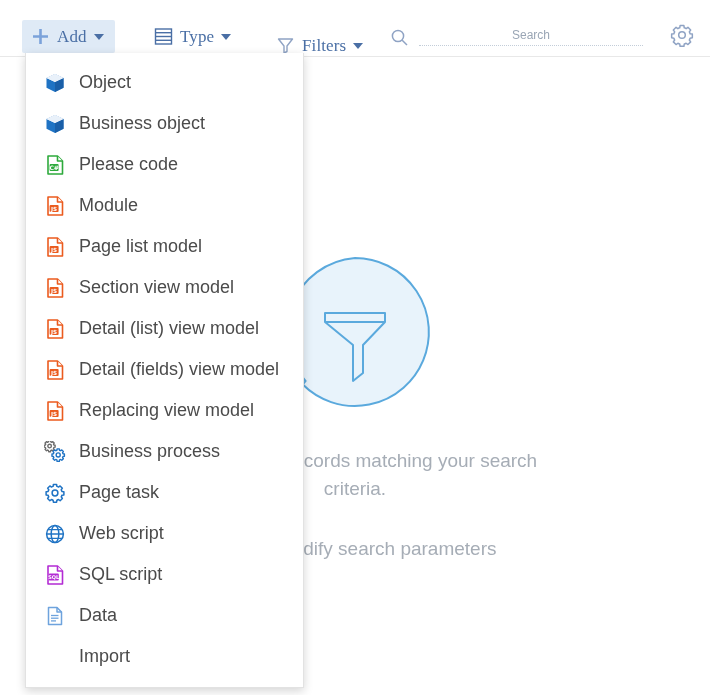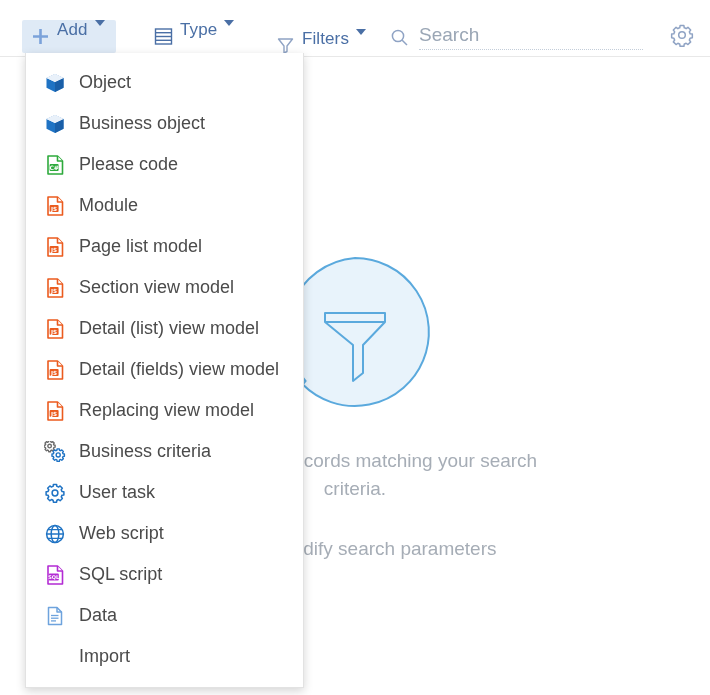--- a/index.html
+++ b/index.html
@@ -30,11 +30,13 @@
   .tb-btn {
     position: absolute;
     display: flex;
+    align-items: center;
     height: 33px;
     padding: 0 10px;
     cursor: pointer;
     user-select: none;
     white-space: nowrap;
+    font-family: Liberation Serif, serif;
   }
   .tb-btn .lbl {
     font-size: 17px;

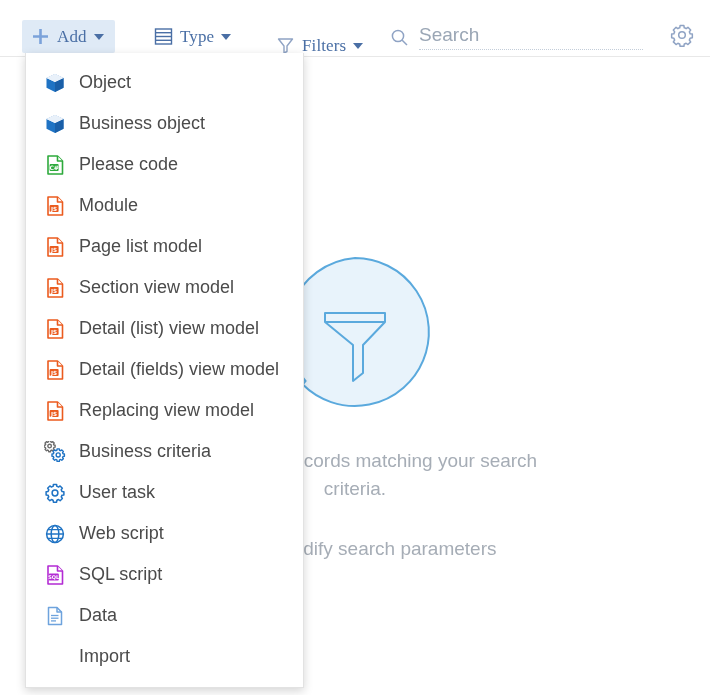--- a/index.html
+++ b/index.html
@@ -82,11 +82,12 @@
     outline: none;
     background: transparent;
     font-family: "Liberation Sans", "DejaVu Sans", sans-serif;
-    font-size: 19px;
+    font-size: 12px;
     color: #5b6b80;
     width: 224px;
     padding: 0 0 3px 0;
     border-bottom: 1px dotted #c3cdd9;
+    text-align: center;
   }
   .search-input::placeholder { color: #9aa6b5; }
 

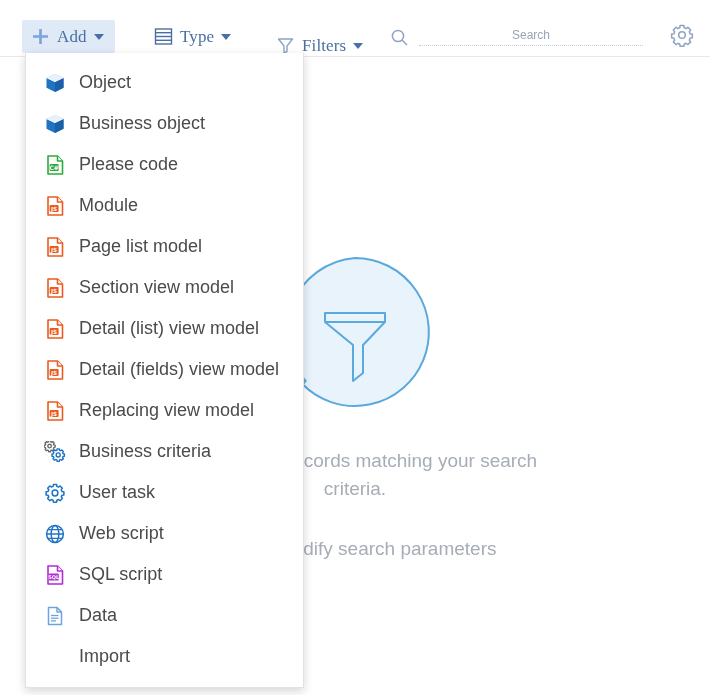--- a/index.html
+++ b/index.html
@@ -311,7 +311,7 @@
             <use href="#sym-double-gear-icon"></use>
           </svg>
         </span>
-        <span class="mi-lbl">Business criteria</span>
+        <span class="mi-lbl">Business process</span>
       </div>
       <div class="menu-item">
         <span class="mi-ico">

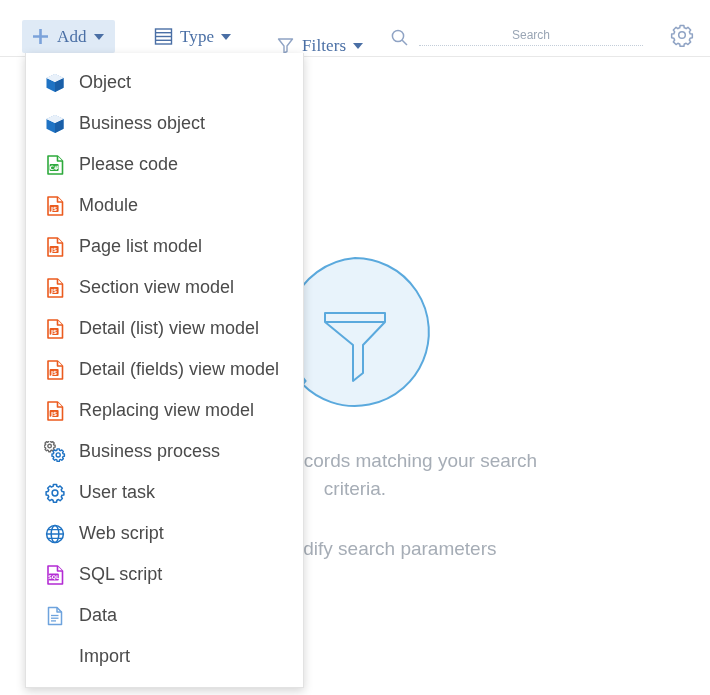--- a/index.html
+++ b/index.html
@@ -319,7 +319,7 @@
             <use href="#sym-gear-icon"></use>
           </svg>
         </span>
-        <span class="mi-lbl">User task</span>
+        <span class="mi-lbl">Page task</span>
       </div>
       <div class="menu-item">
         <span class="mi-ico">

